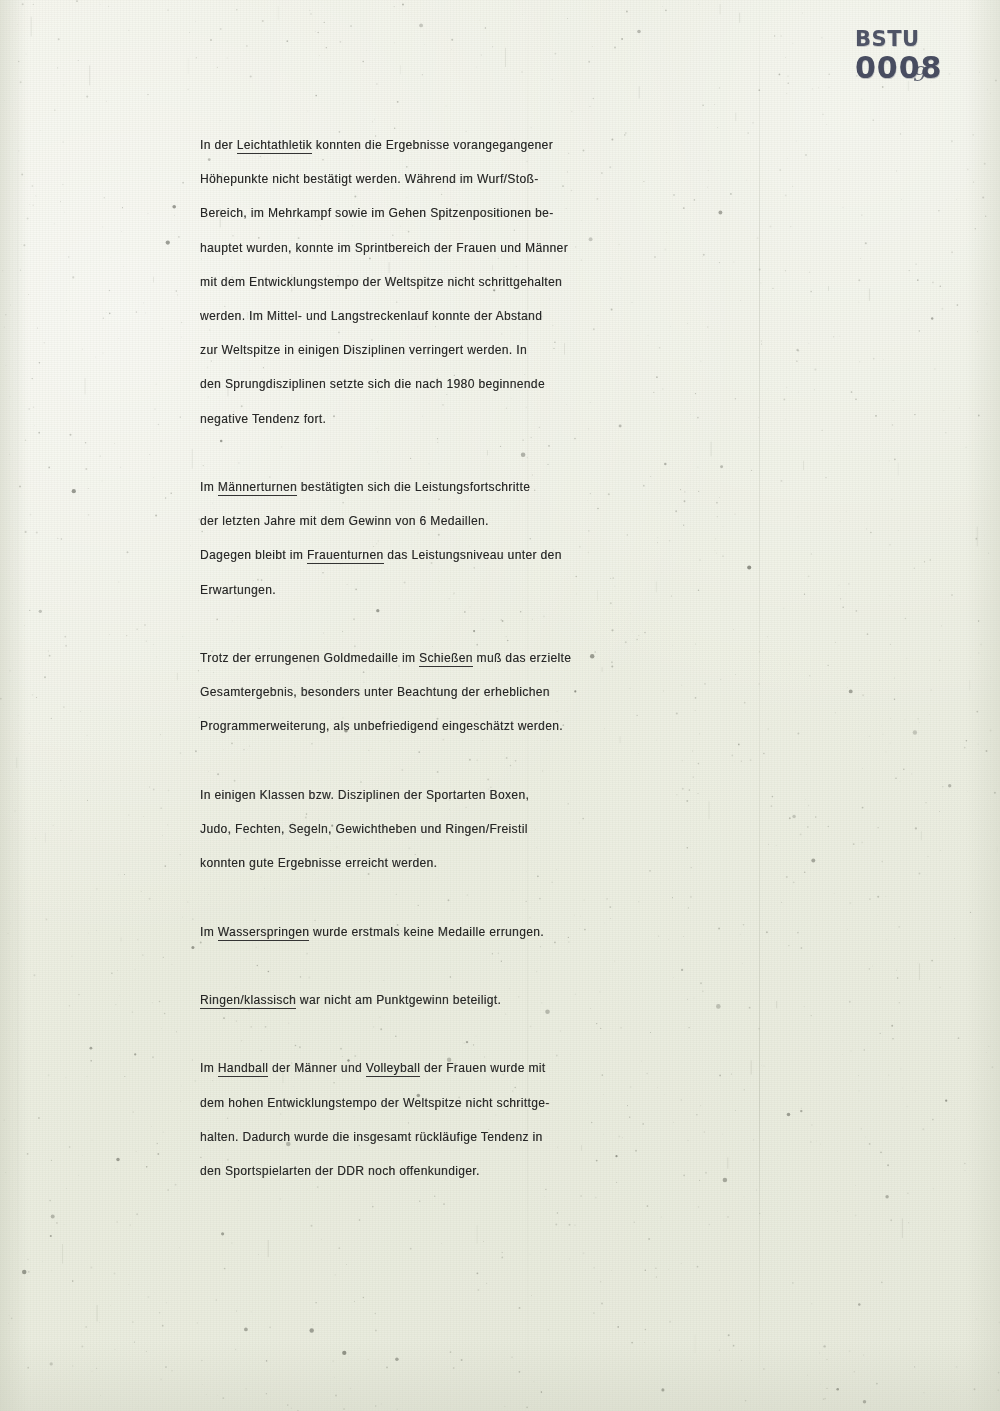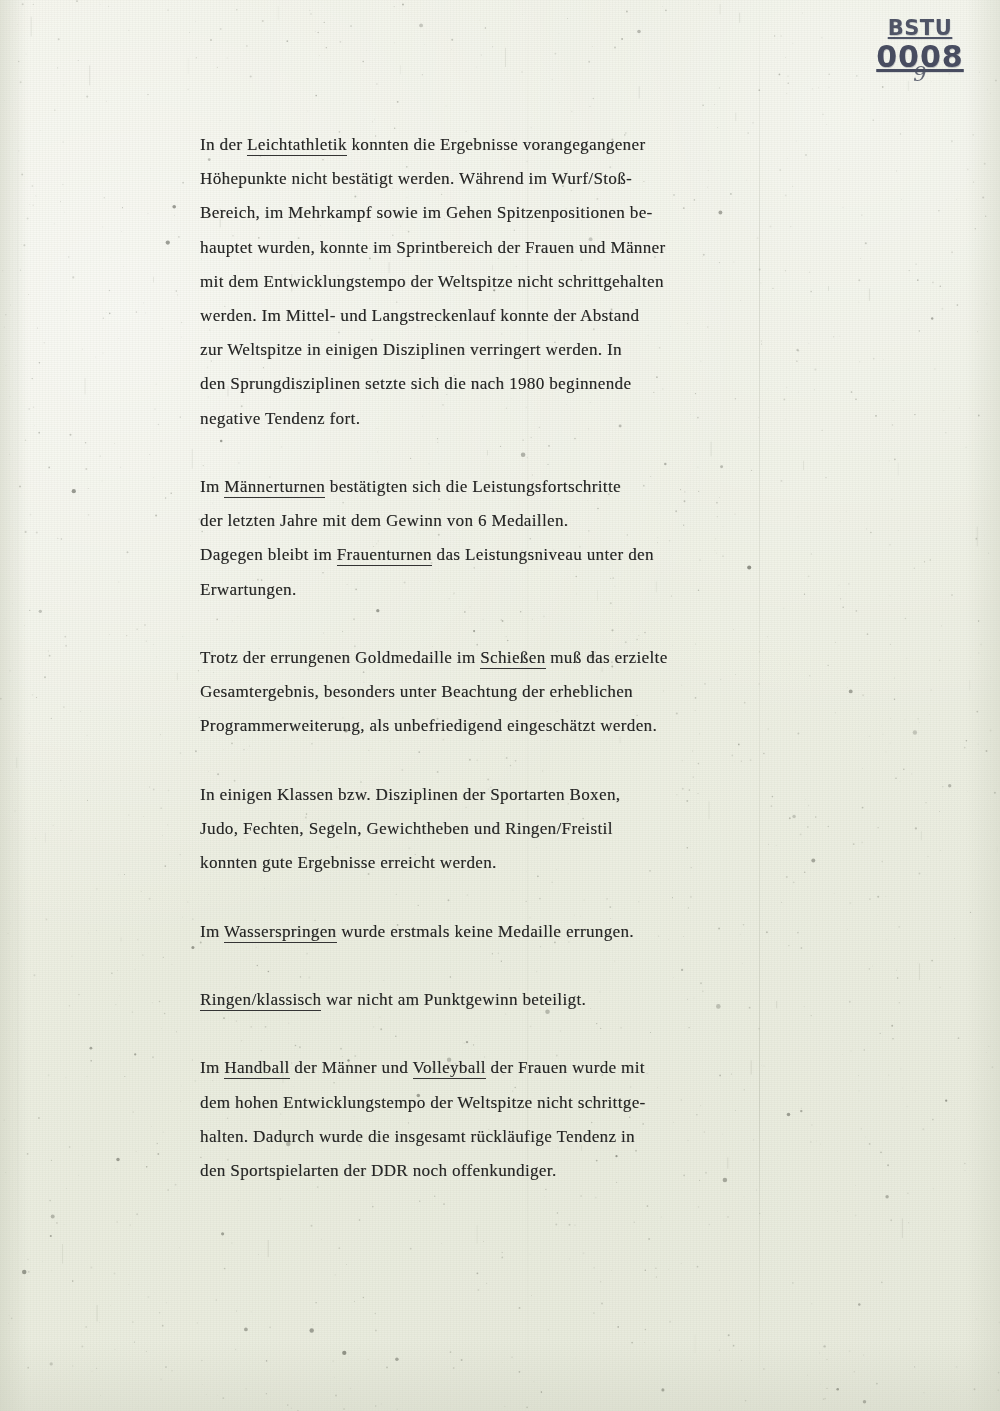--- a/index.html
+++ b/index.html
@@ -68,13 +68,11 @@
   
   #stamp {
     position: absolute;
-    top: 18px;
+    top: 29px;
     left: 855px;
     width: 130px;
-    text-align: center;
     color: #3a3f55;
     line-height: 1;
-    text-decoration: underline;
   }
   #stamp .stamp-agency {
     font-family: "DejaVu Sans", sans-serif;

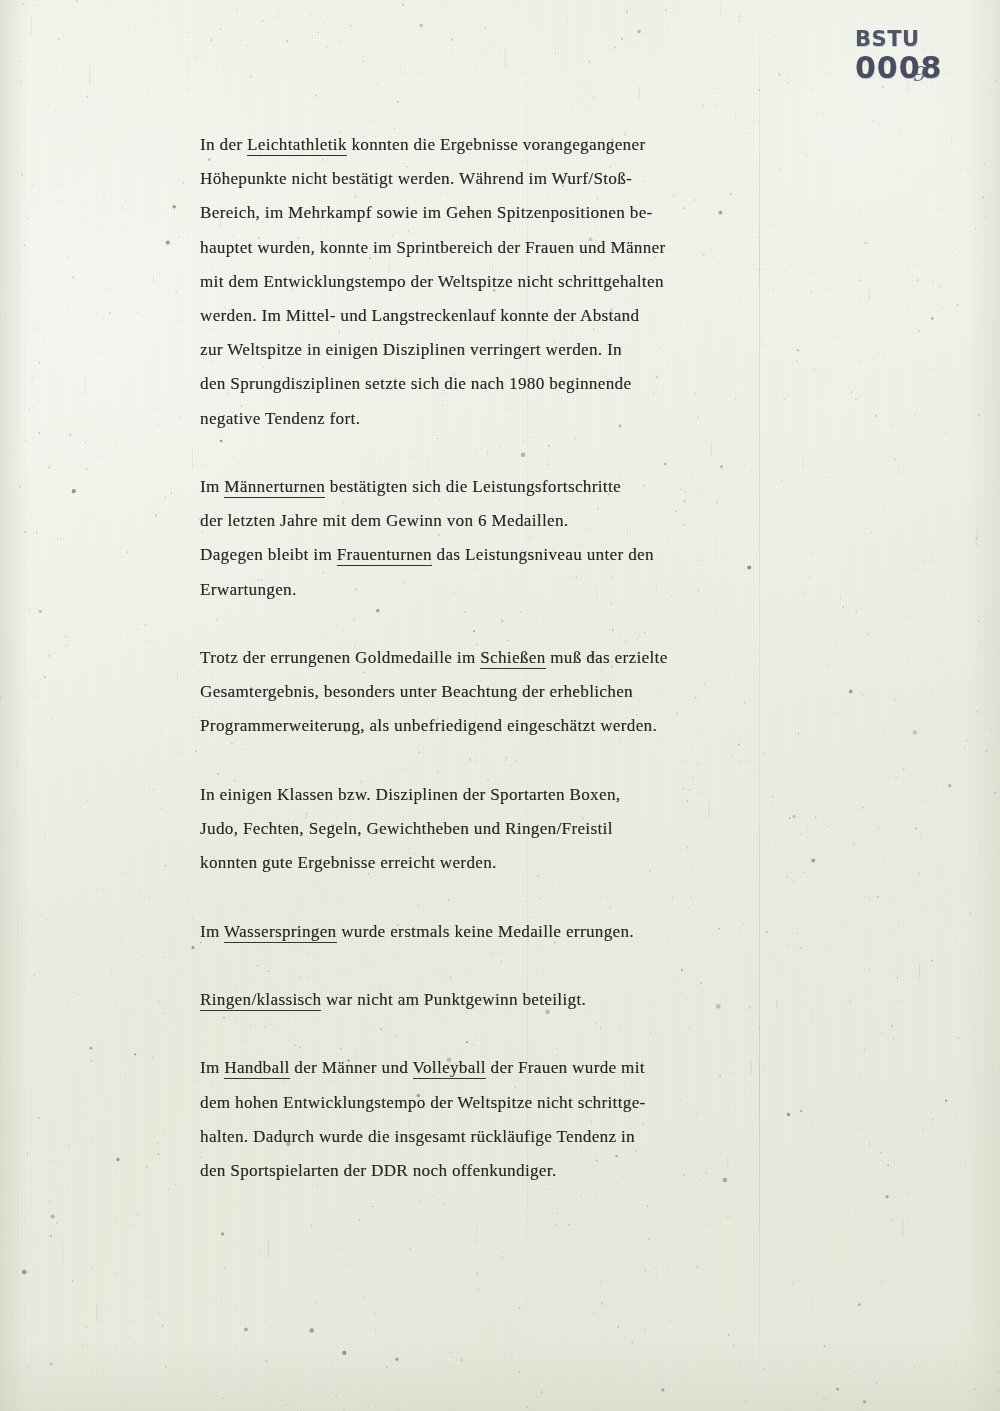--- a/index.html
+++ b/index.html
@@ -111,8 +111,8 @@
     top: 128px;
     width: 790px;
     color: #262626;
-    font-family: Liberation Serif, serif;
-    font-size: 17px;
+    font-family: Liberation Sans, sans-serif;
+    font-size: 12px;
     line-height: 34.2px;
     letter-spacing: 0.38px;
     white-space: pre-wrap;

